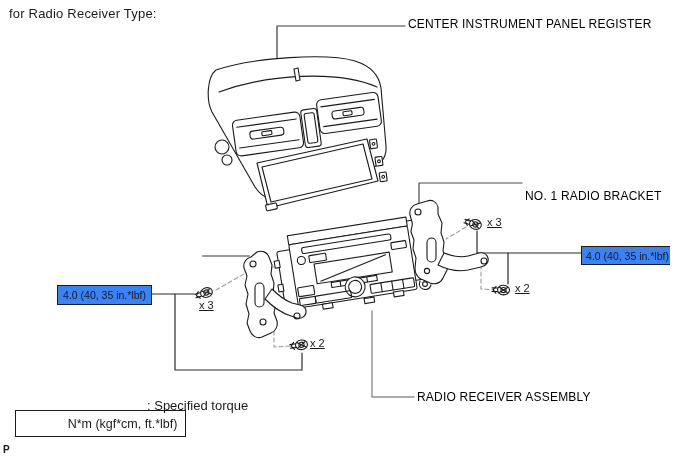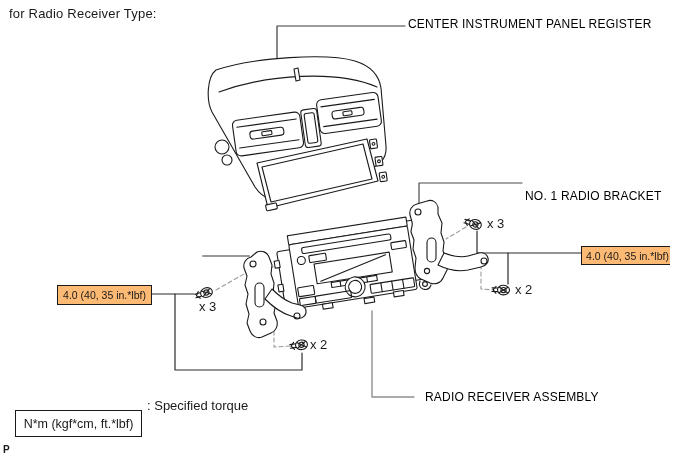--- a/index.html
+++ b/index.html
@@ -11,7 +11,7 @@
   .lbl{position:absolute;white-space:nowrap;font-size:12px;letter-spacing:.2px;color:#000000;}
   .heading{position:absolute;left:9px;top:6px;font-size:13px;letter-spacing:.2px;}
   .cap-lines div{line-height:14px;}
-  .count{position:absolute;font-size:13px;white-space:nowrap;}
+  .count{position:absolute;font-size:11px;white-space:nowrap;text-decoration:underline;}
   .torque-box{
     position:absolute;border:1.5px solid #1a1a1a;background:#fdba74;
     font-size:10.5px;text-align:right;white-space:nowrap;

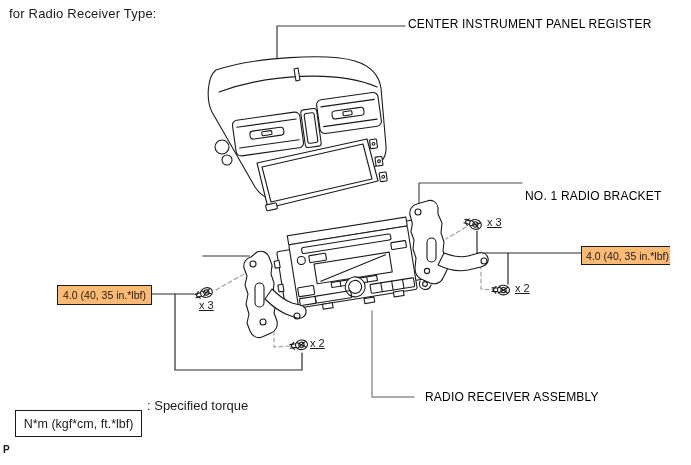--- a/index.html
+++ b/index.html
@@ -13,7 +13,7 @@
   .cap-lines div{line-height:14px;}
   .count{position:absolute;font-size:11px;white-space:nowrap;text-decoration:underline;}
   .torque-box{
-    position:absolute;border:1.5px solid #1a1a1a;background:#fdba74;
+    position:absolute;border:1.5px solid #1a1a1a;background:#3b82f6;
     font-size:10.5px;text-align:right;white-space:nowrap;
     display:flex;align-items:center;justify-content:center;
   }

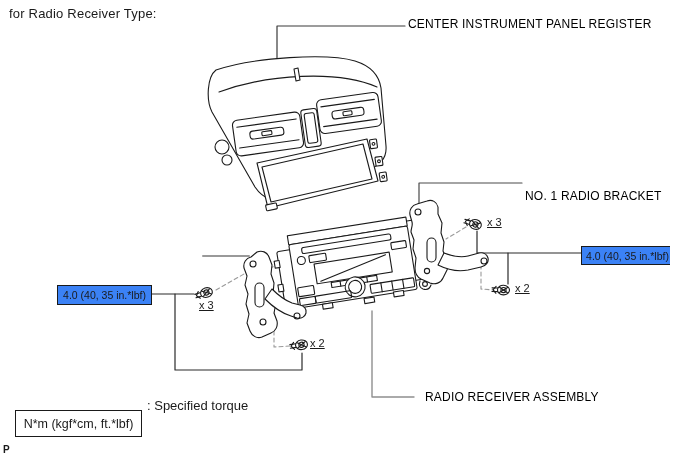--- a/index.html
+++ b/index.html
@@ -178,7 +178,7 @@
   </div>
 
   <div class="lbl" style="left:525px;top:189px;">NO. 1 RADIO BRACKET</div>
-  <div class="lbl" style="left:417px;top:390px;margin-left:8px;">RADIO RECEIVER ASSEMBLY</div>
+  <div class="lbl" style="left:417px;top:390px;">RADIO RECEIVER ASSEMBLY</div>
 
   <div class="count" style="left:199px;top:299px;">x 3</div>
   <div class="count" style="left:310px;top:337px;">x 2</div>

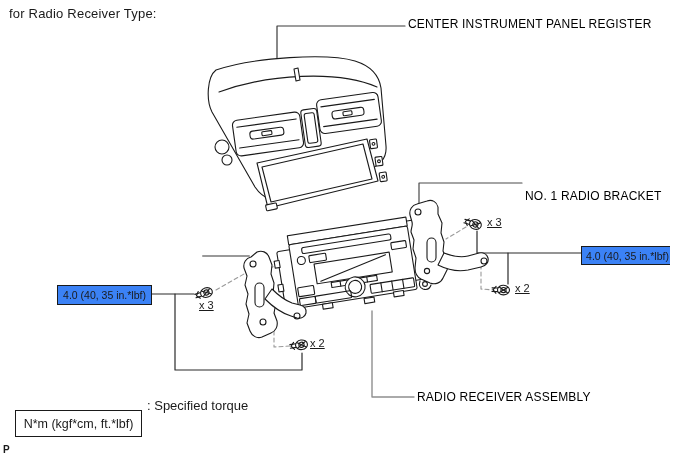--- a/index.html
+++ b/index.html
@@ -20,7 +20,7 @@
   .legend-box{
     position:absolute;left:15px;top:410px;width:125px;height:25px;
     border:1.5px solid #1a1a1a;background:#fff;font-size:12.5px;
-    display:flex;align-items:center;justify-content:center;white-space:nowrap;
+    display:flex;align-items:center;justify-content:center;white-space:nowrap;padding-left:44px;
   }
   .legend-desc{position:absolute;left:147px;top:398px;font-size:13px;white-space:nowrap;}
   .page-marker{position:absolute;left:3px;top:444px;font-size:10px;font-weight:bold;}

